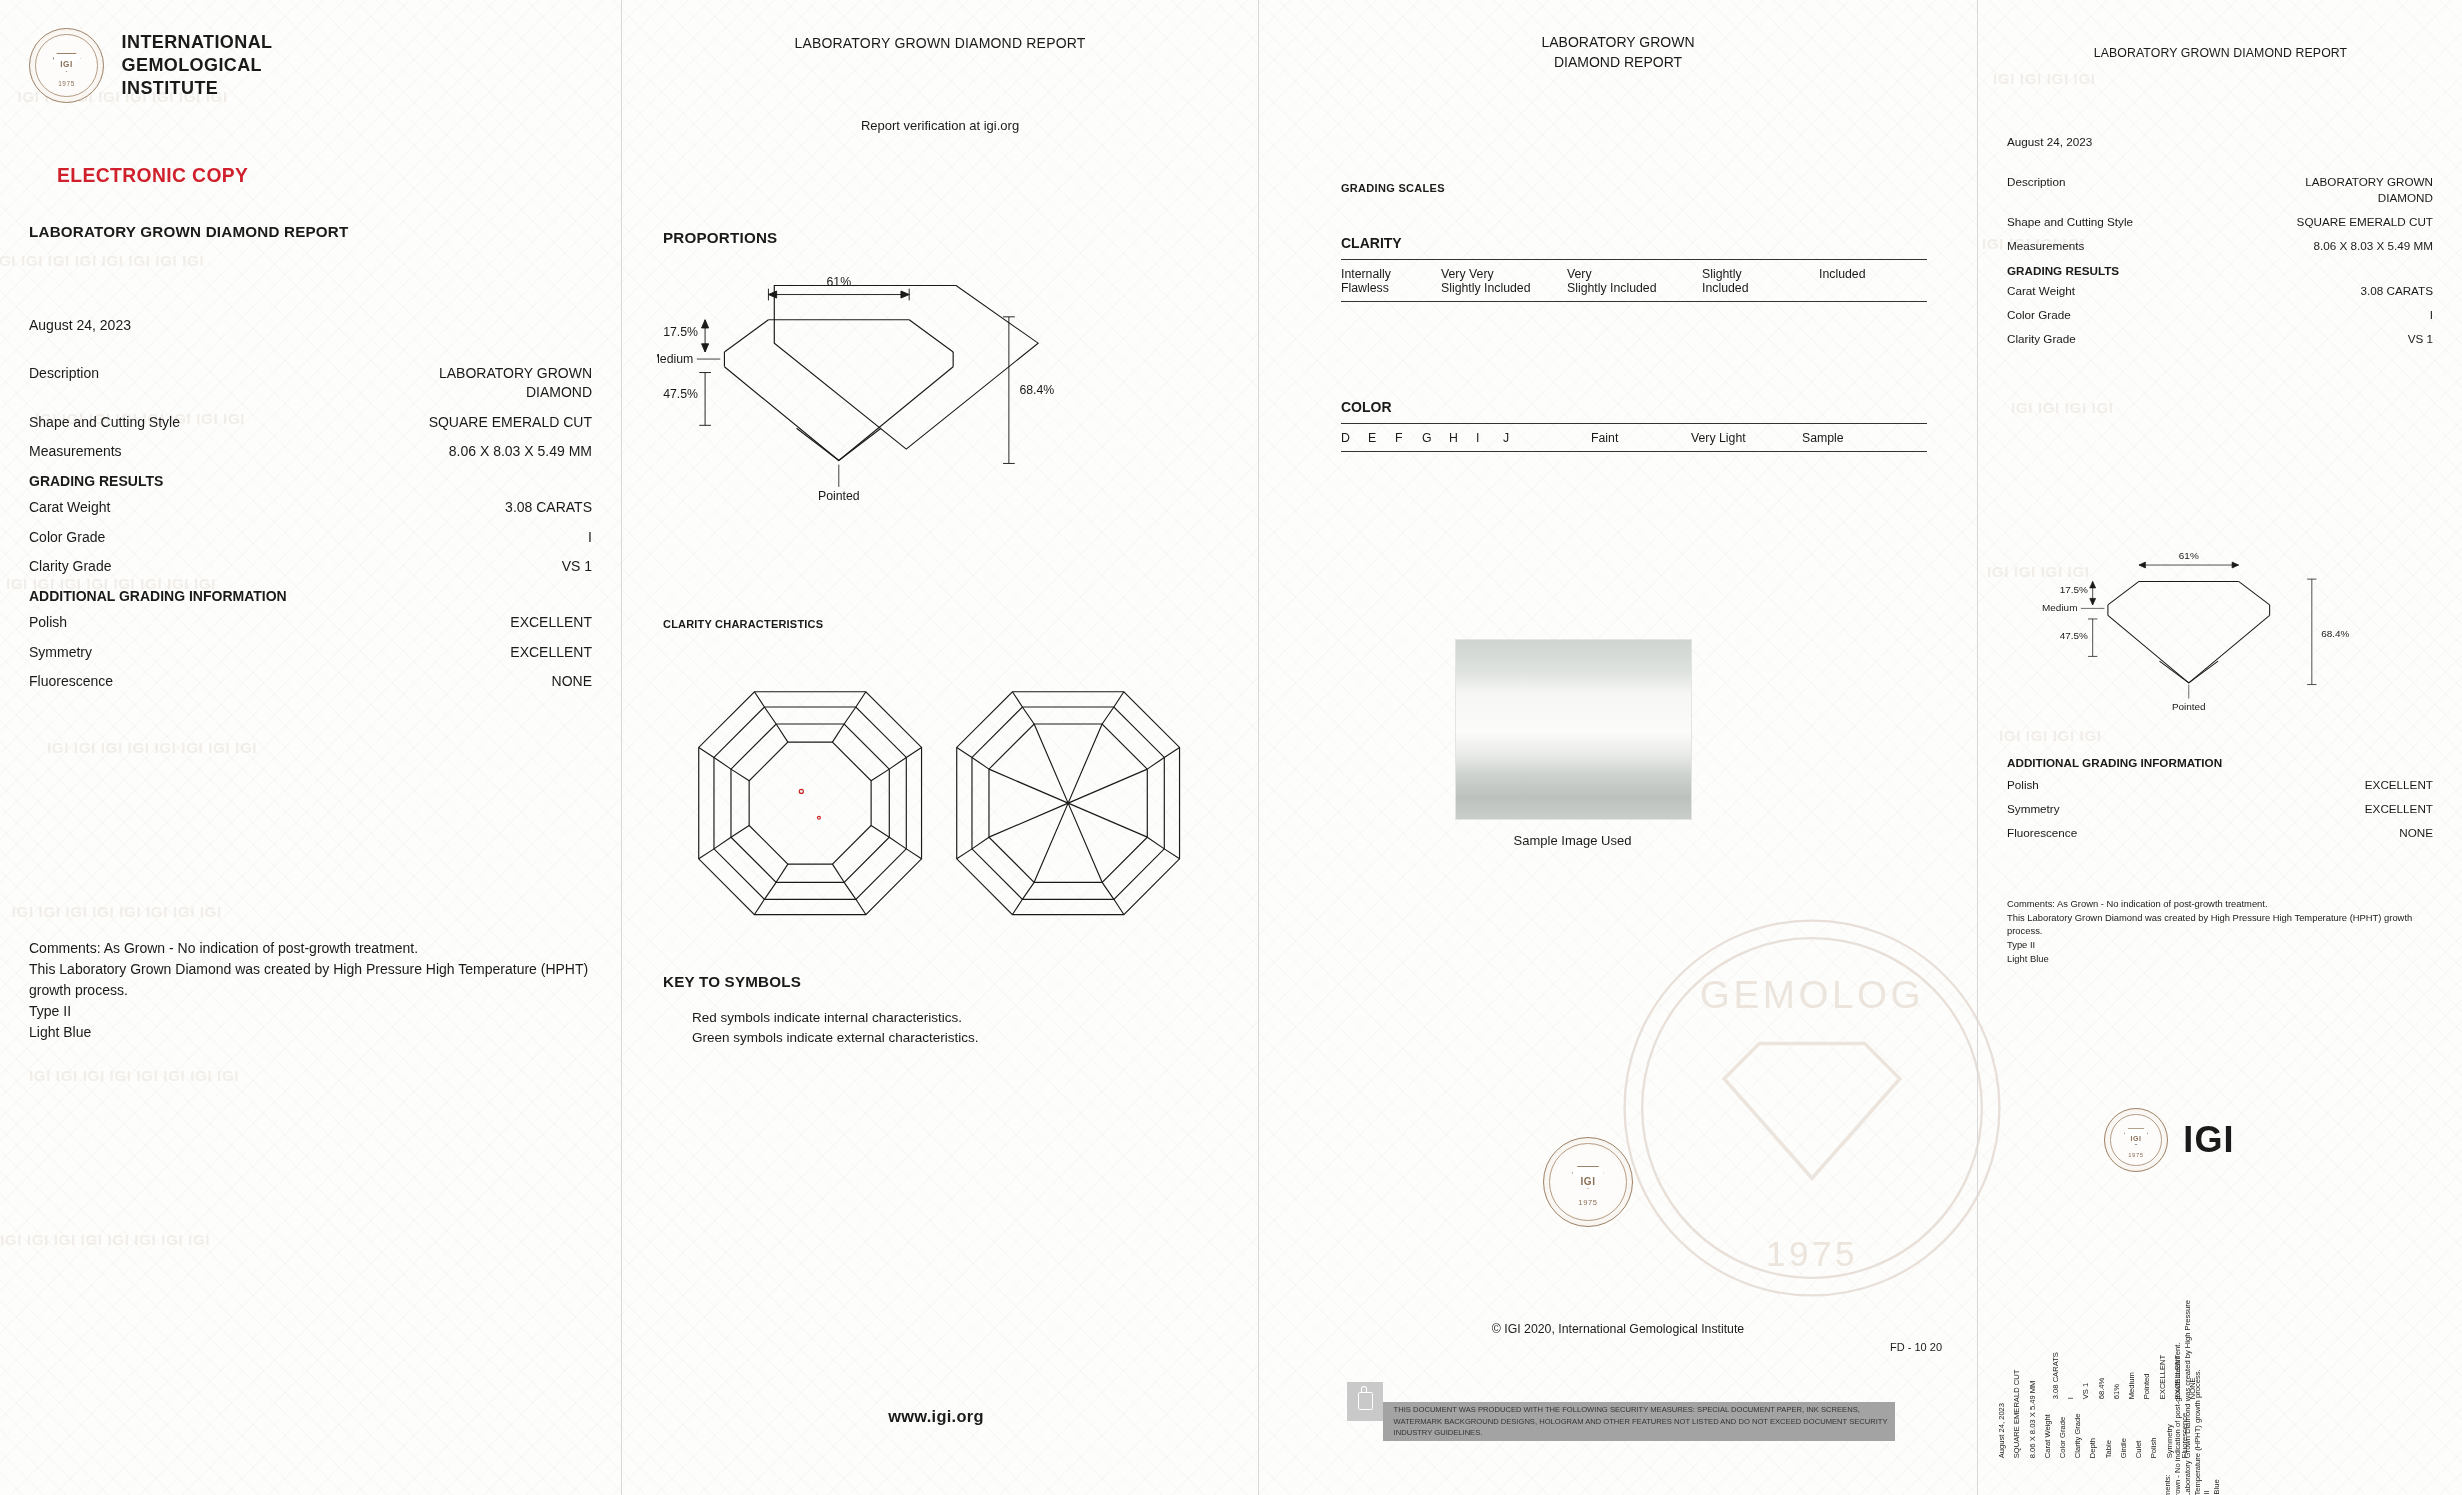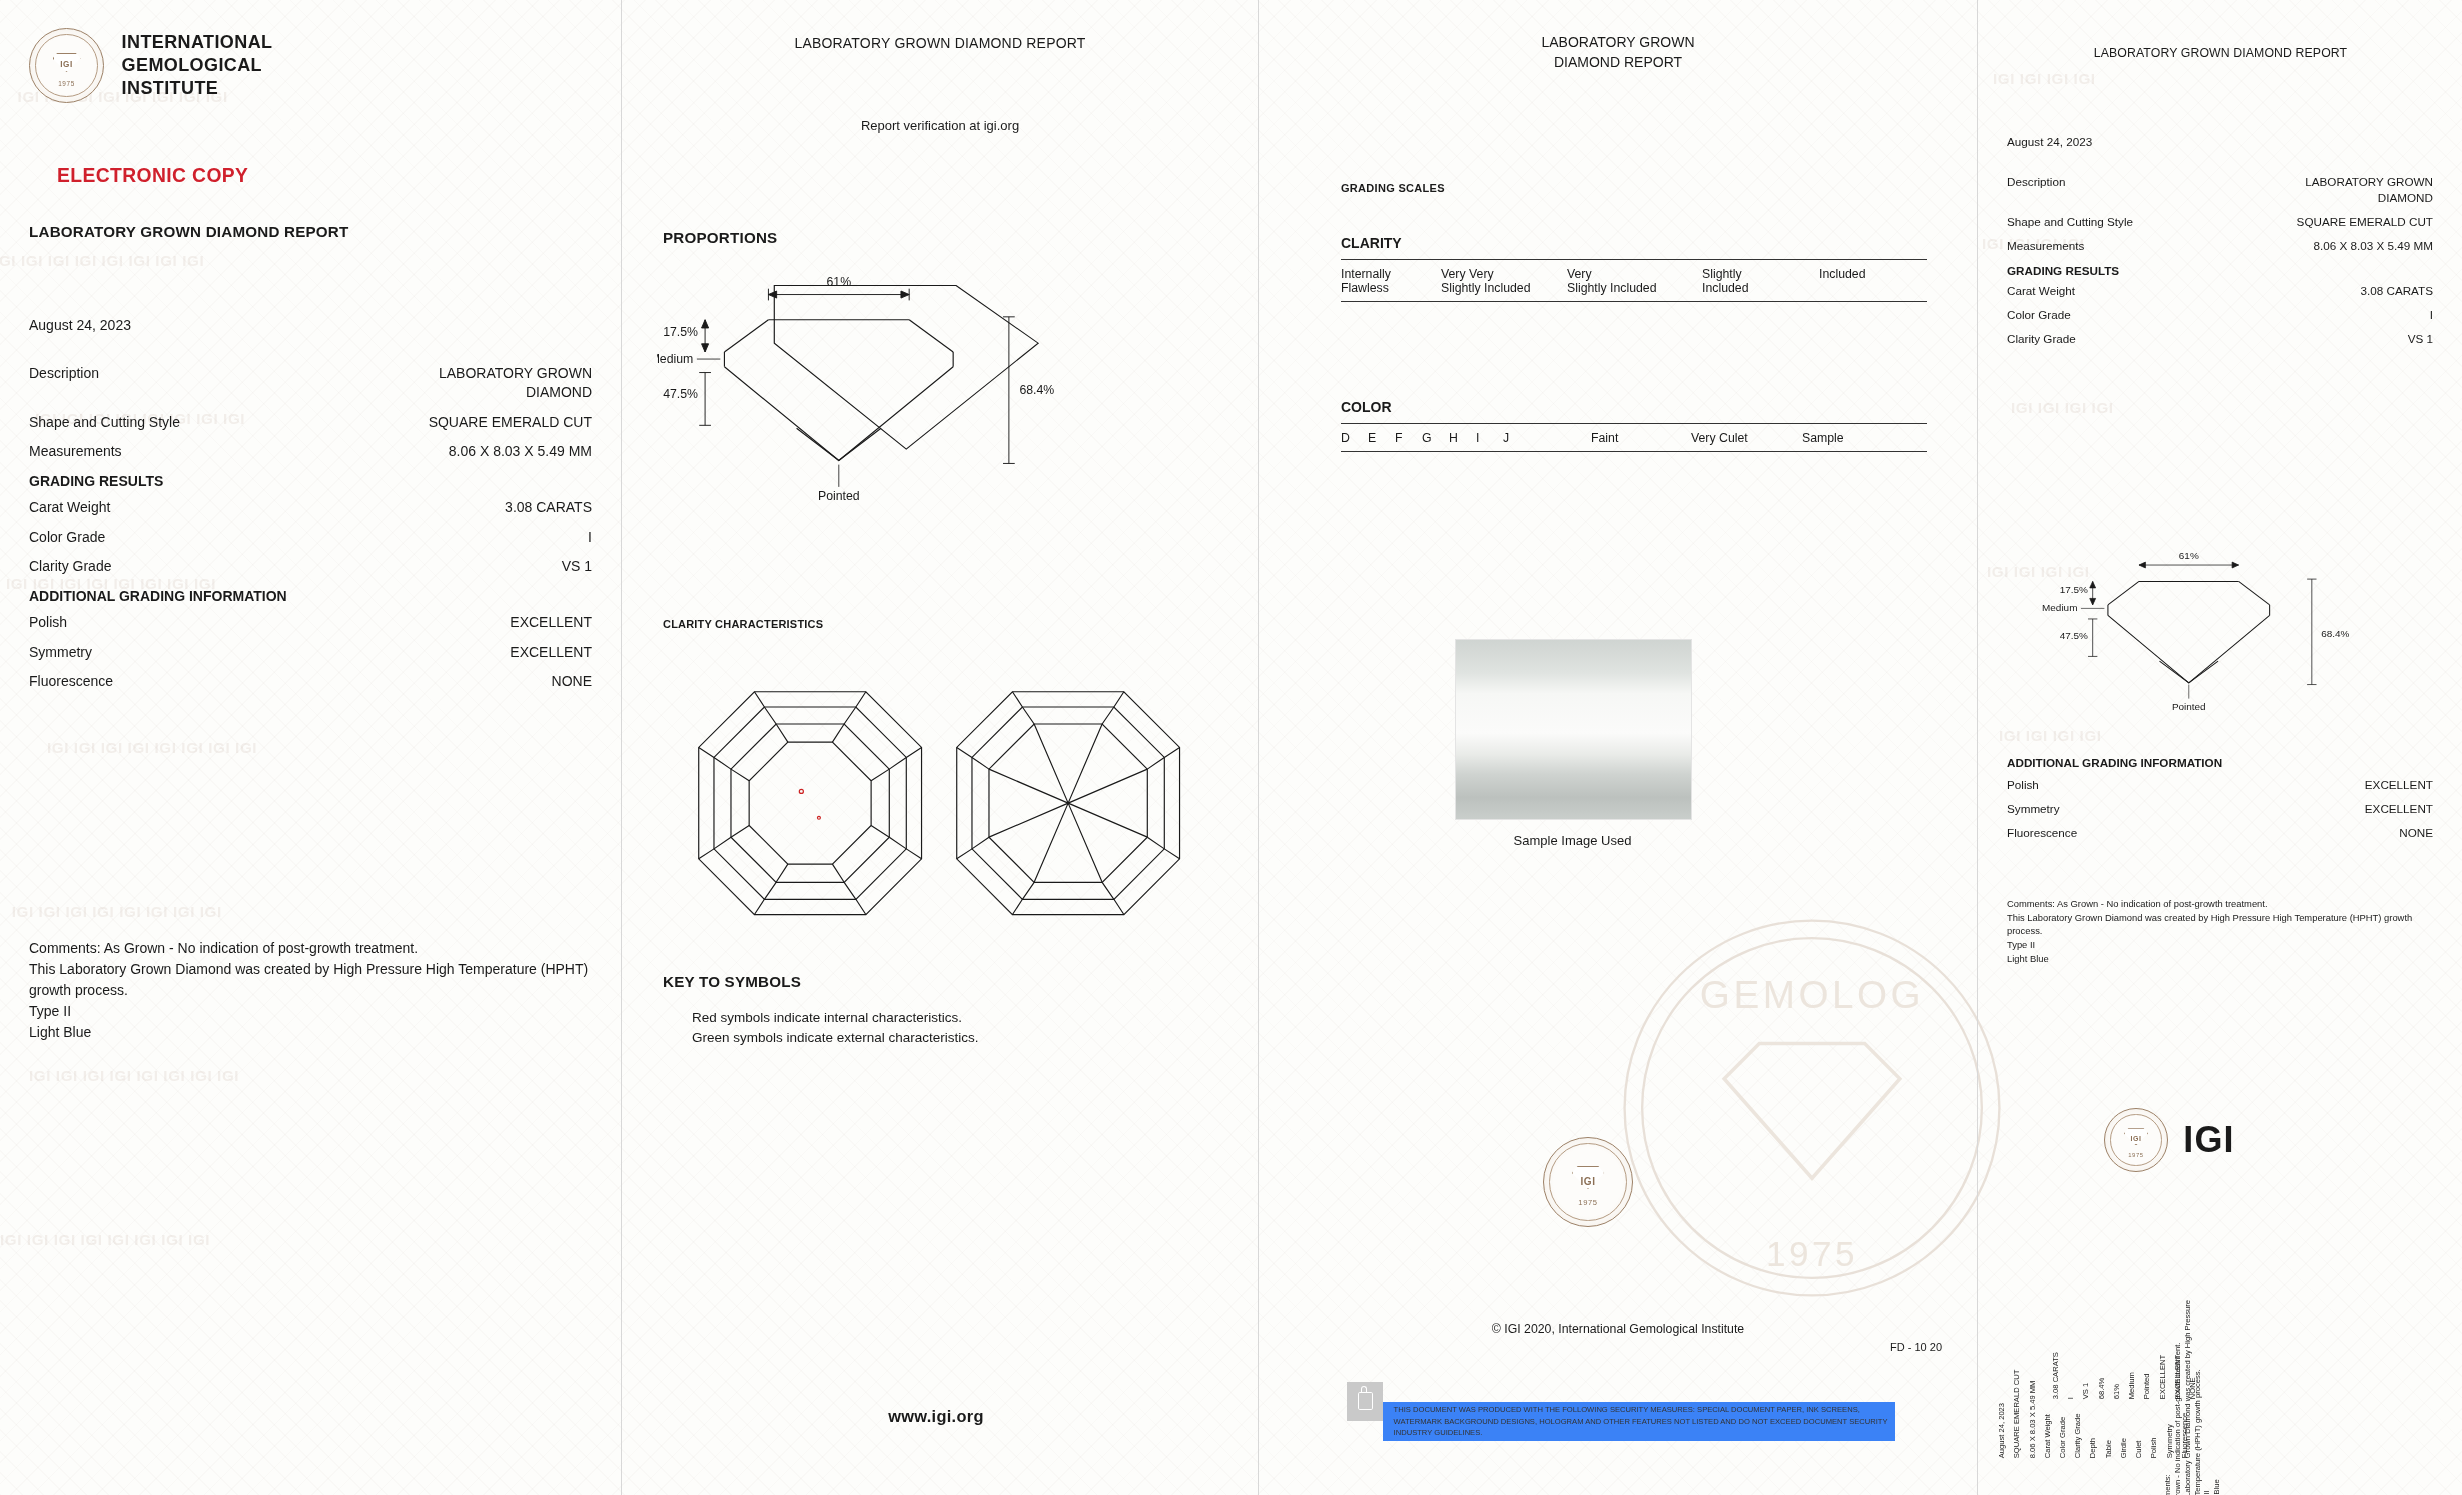--- a/index.html
+++ b/index.html
@@ -649,7 +649,7 @@
           <div class="scale-cell" style="width:27px;">I</div>
           <div class="scale-cell" style="width:88px;">J</div>
           <div class="scale-cell" style="width:100px;">Faint</div>
-          <div class="scale-cell" style="width:111px;">Very Culet</div>
+          <div class="scale-cell" style="width:111px;">Very Light</div>
           <div class="scale-cell" style="width:70px;">Sample</div>
         </div>
       </div>

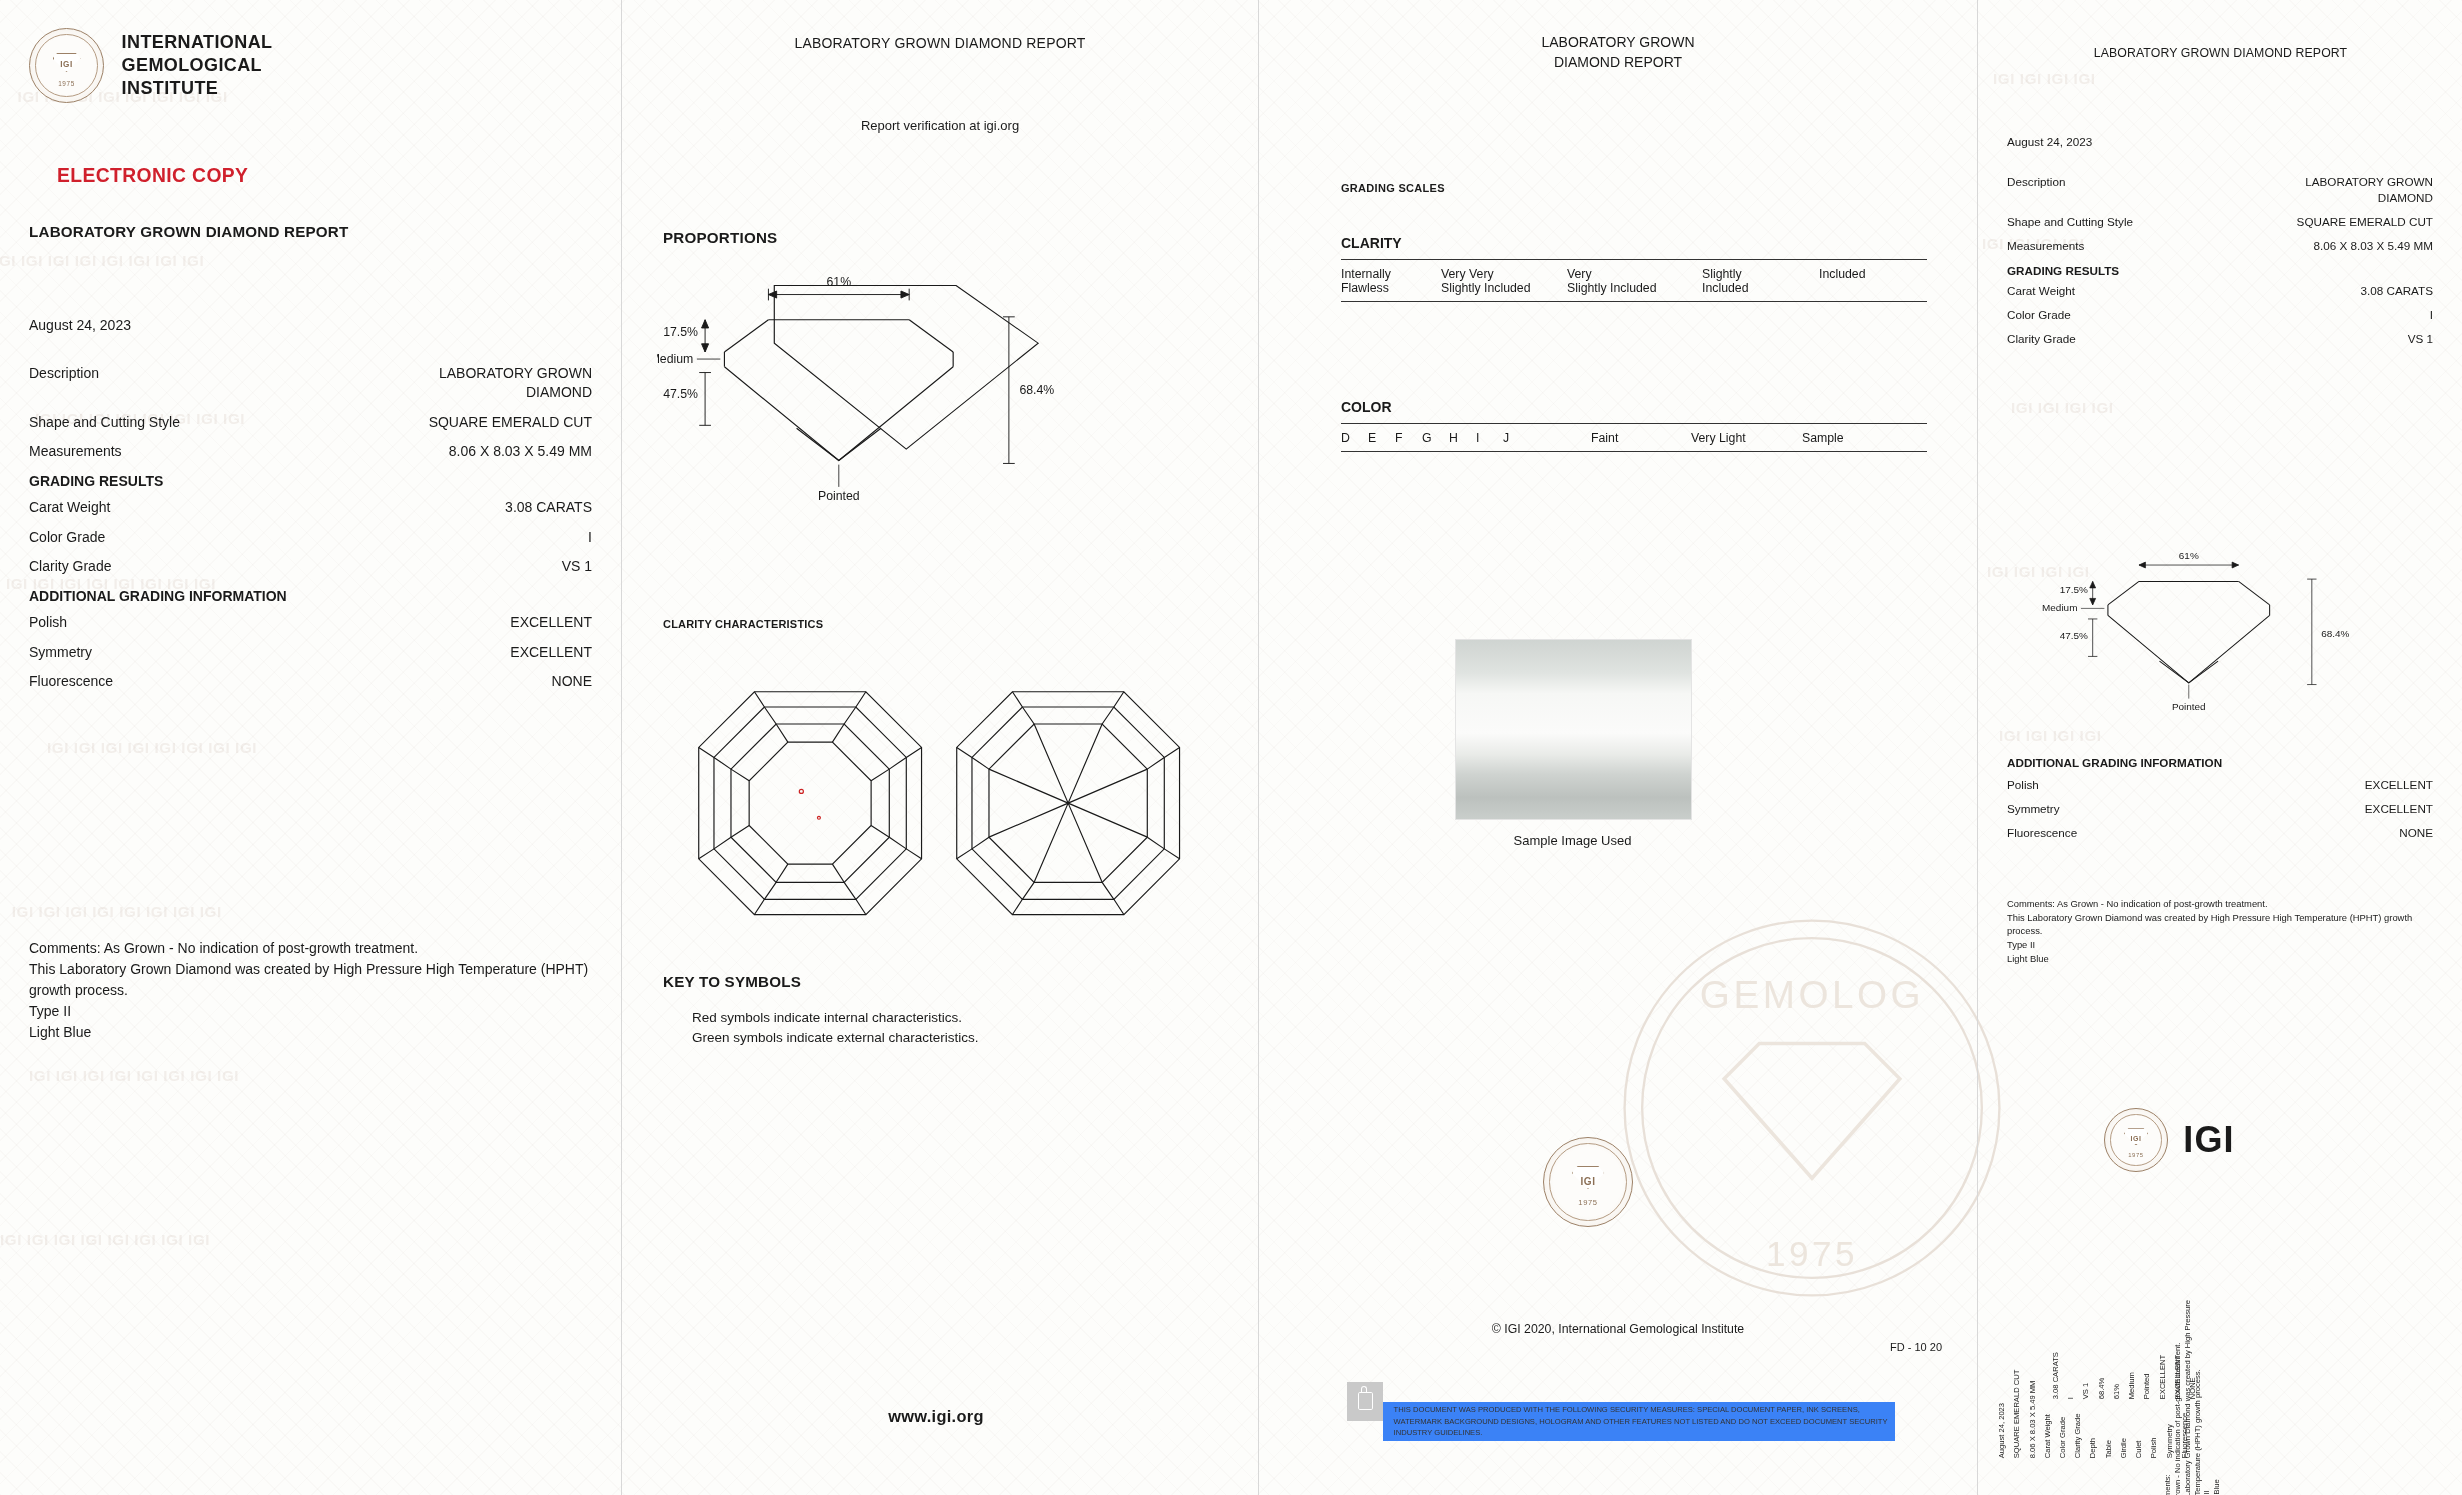--- a/index.html
+++ b/index.html
@@ -316,7 +316,7 @@
     border-radius: 3.5px 3.5px 0 0;
   }
   .sec-text {
-    background: #3b82f6;
+    background: #a3a3a3;
     flex: 1;
     height: 39px;
     display: flex;

